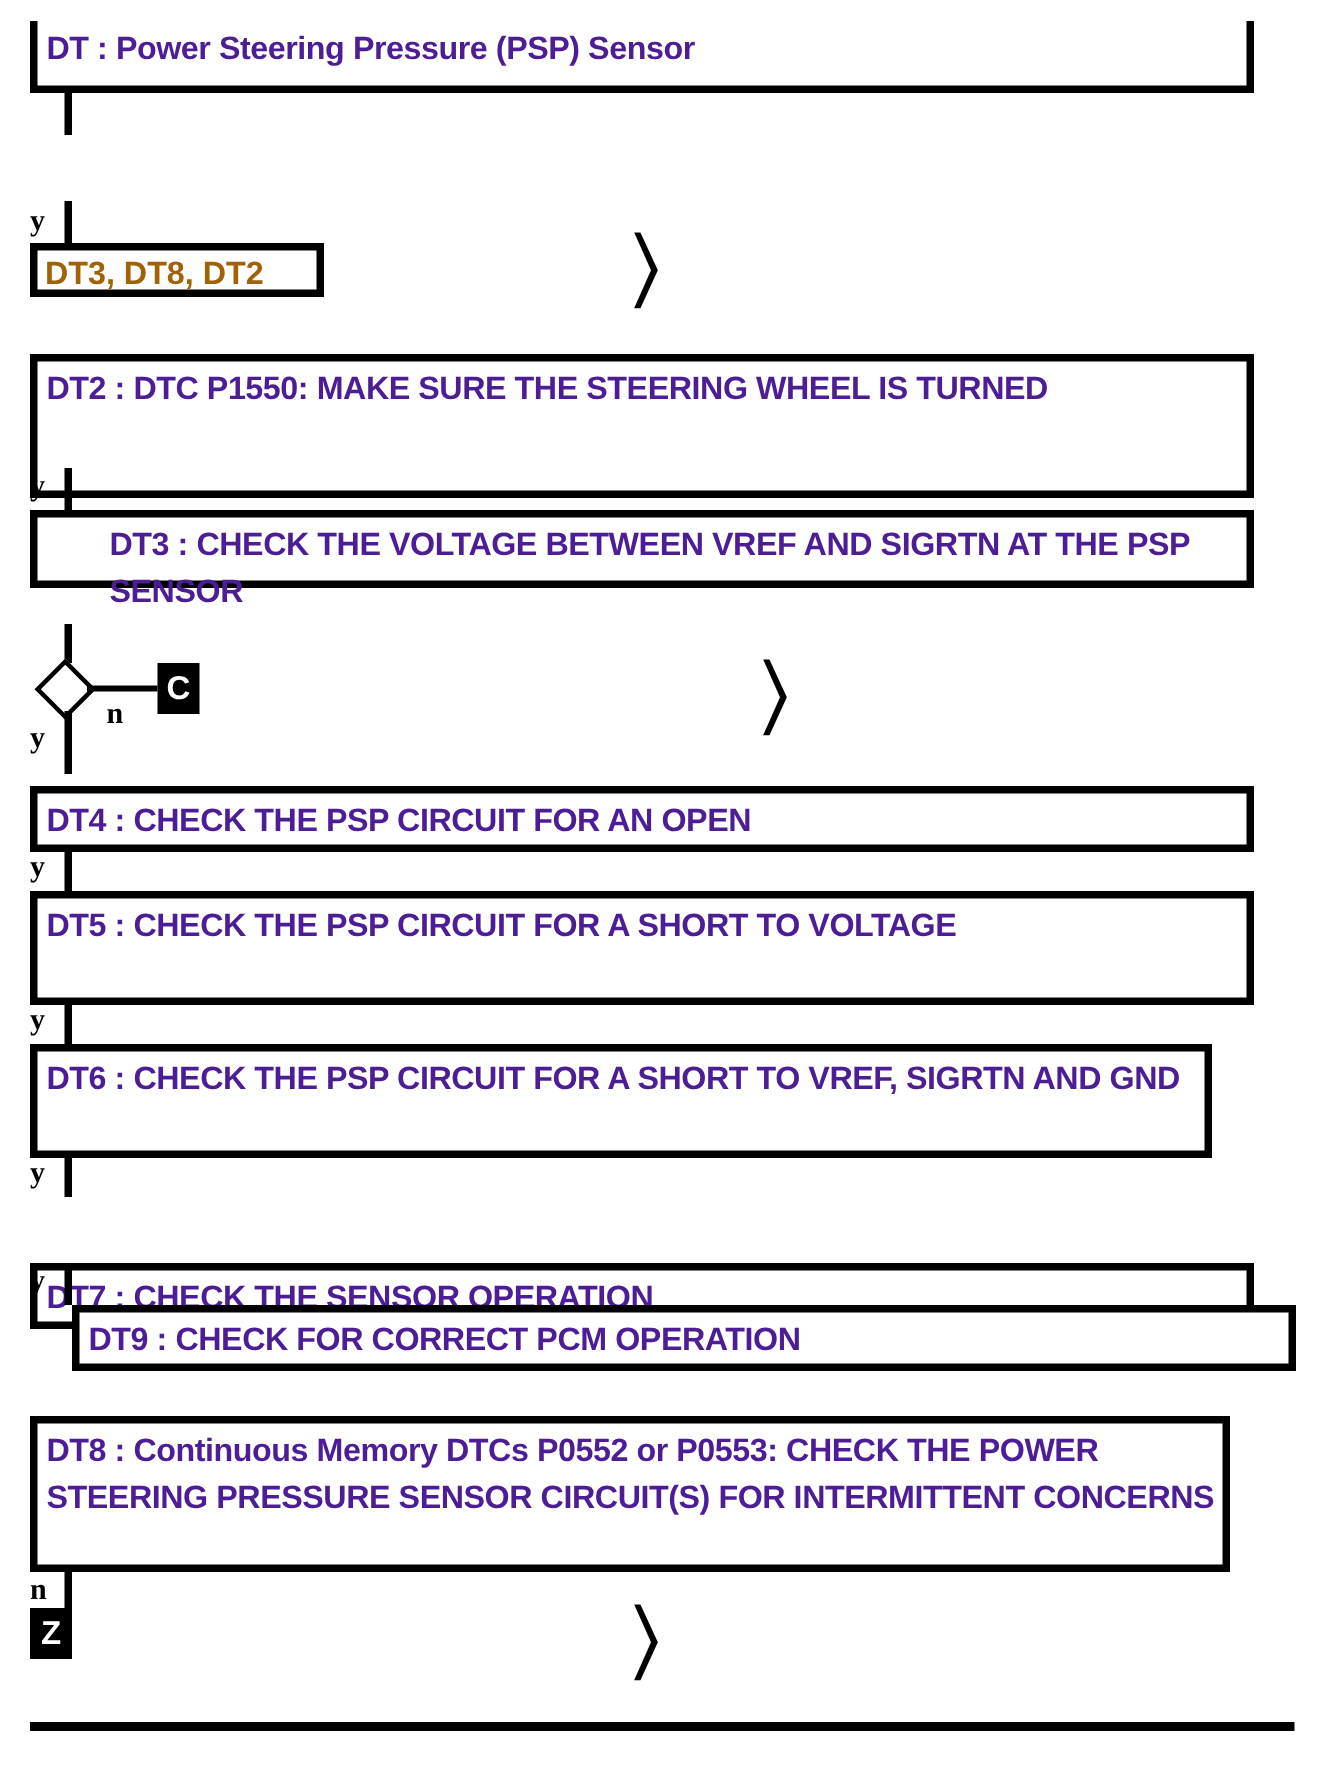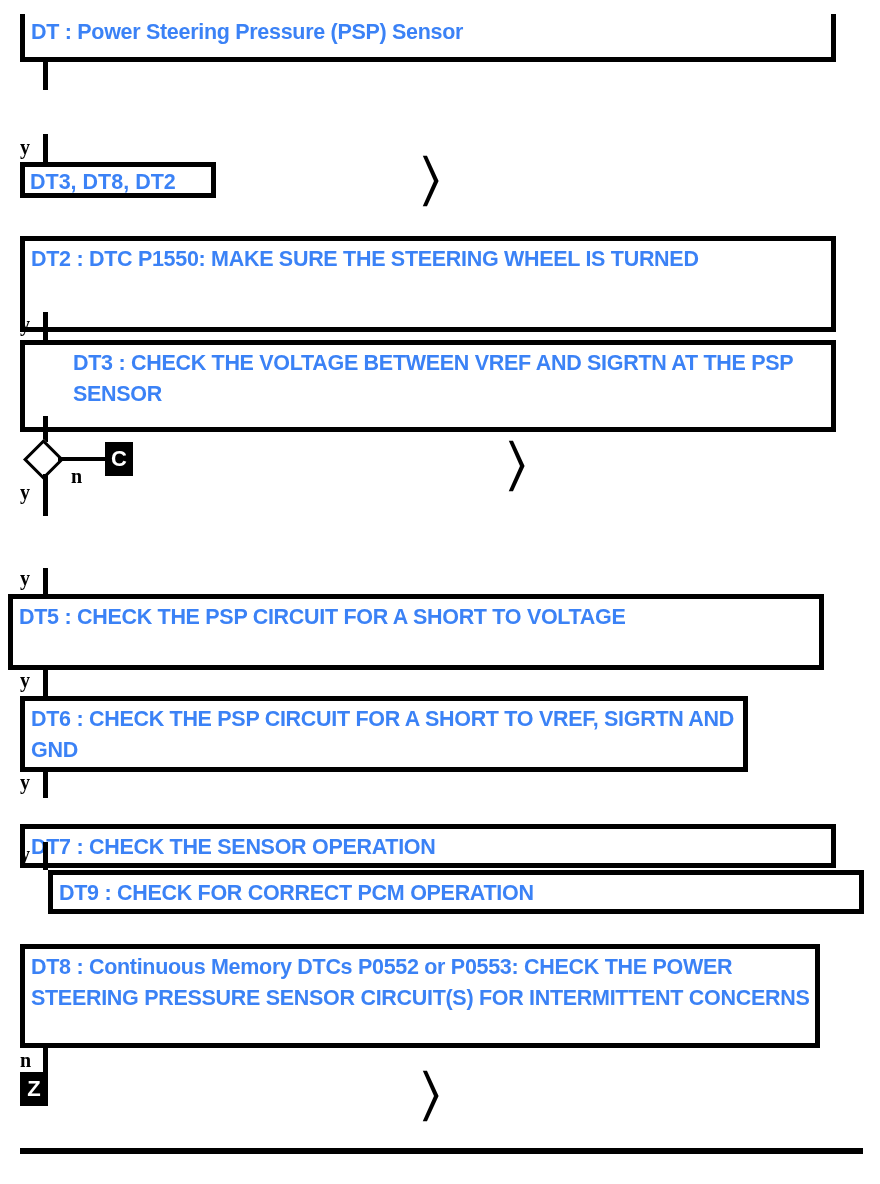--- a/index.html
+++ b/index.html
@@ -24,7 +24,7 @@
     box-sizing: border-box;
     border: 5px solid #000000;
     background: #ffffff;
-    color: #3b82f6;
+    color: #4c1d95;
     font-weight: bold;
     font-size: 21.5px;
     line-height: 31px;

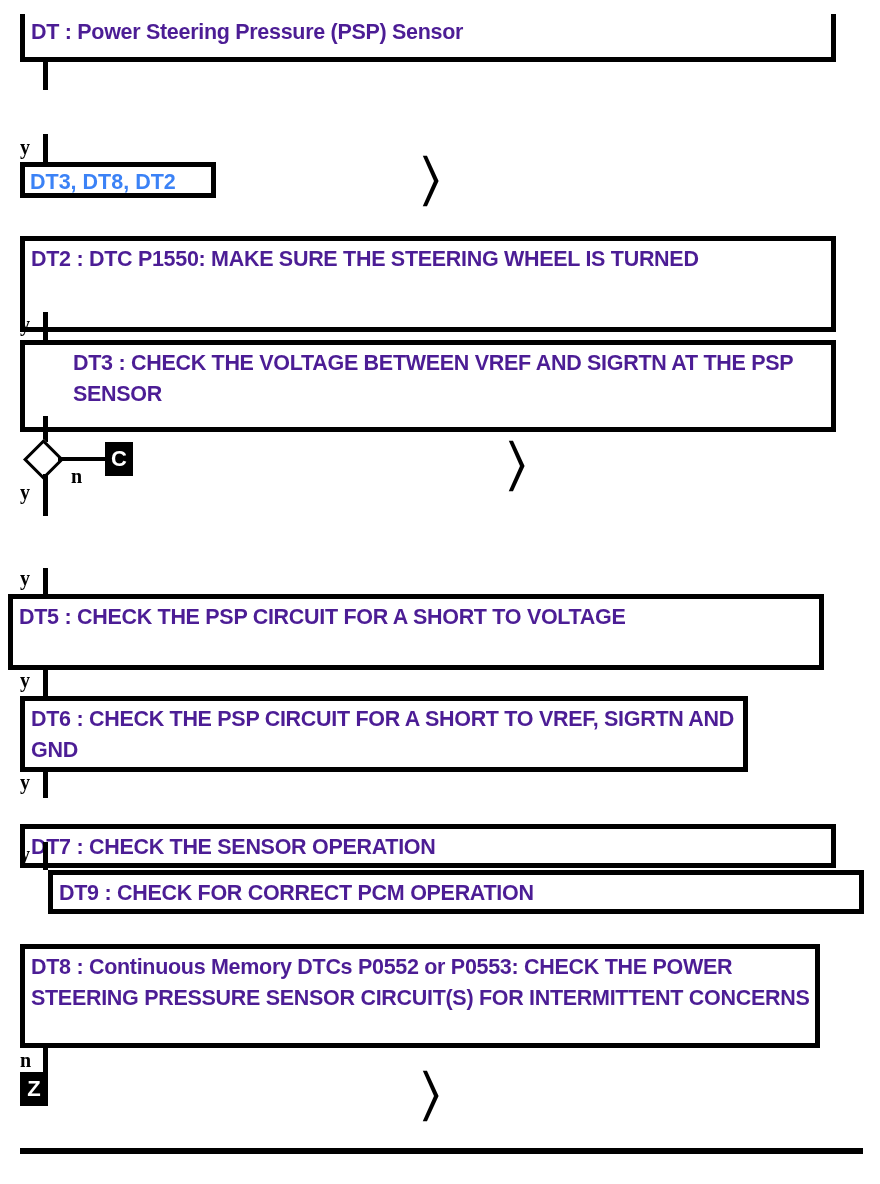--- a/index.html
+++ b/index.html
@@ -44,7 +44,7 @@
     box-sizing: border-box;
     border: 5px solid #000000;
     background: #ffffff;
-    color: #3b82f6;
+    color: #a16207;
     font-weight: bold;
     font-size: 21.5px;
     line-height: 28px;

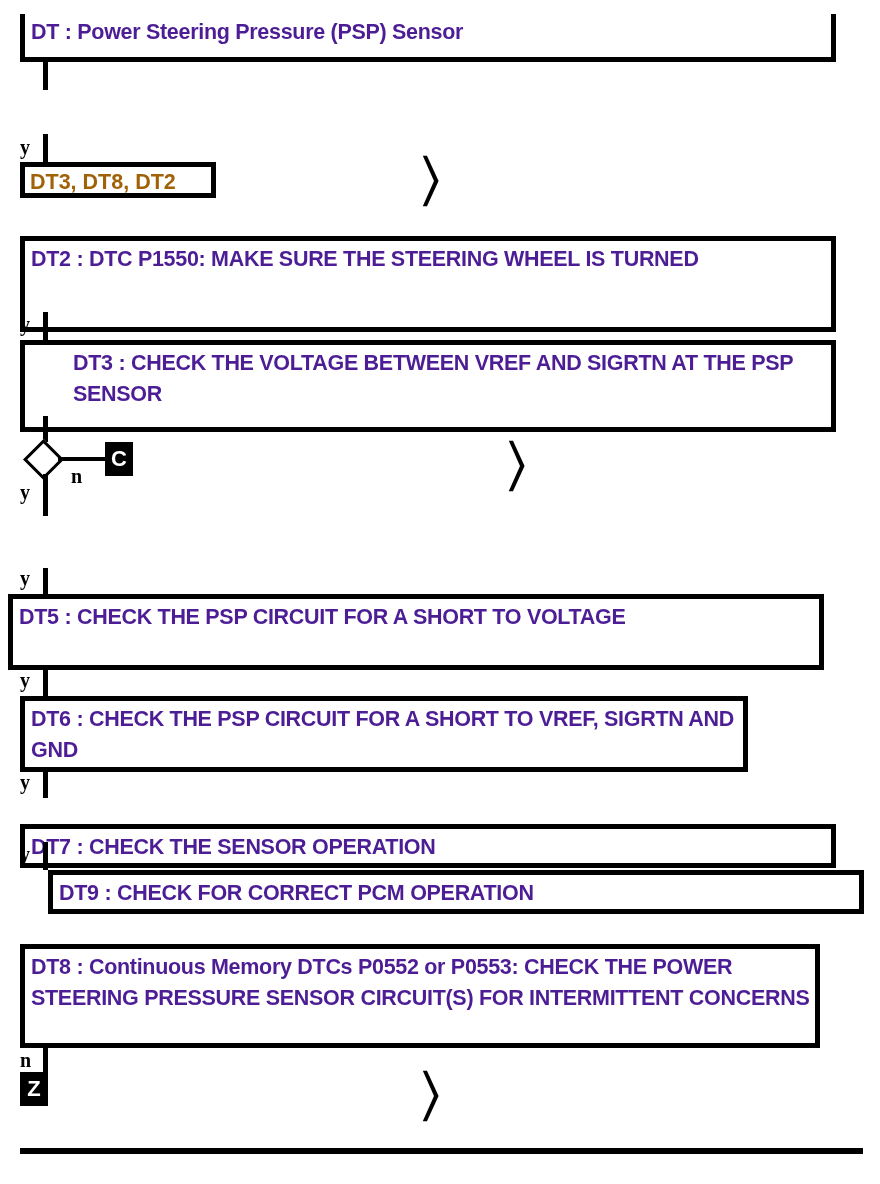--- a/index.html
+++ b/index.html
@@ -143,7 +143,7 @@
   <div class="vline" style="left:43px; top:312px; height:28px;"></div>
   <div class="branch-label" style="left:20px; top:314px;">y</div>
 
-  <div class="step-box" style="left:20px; top:340px; width:816px; height:92px;padding-left:48px;">DT3 : CHECK THE VOLTAGE BETWEEN VREF AND SIGRTN AT THE PSP SENSOR</div>
+  <div class="step-box" style="left:20px; top:340px; width:816px; height:52px;padding-left:48px;">DT3 : CHECK THE VOLTAGE BETWEEN VREF AND SIGRTN AT THE PSP SENSOR</div>
 
   <div class="vline" style="left:43px; top:416px; height:26px;"></div>
 

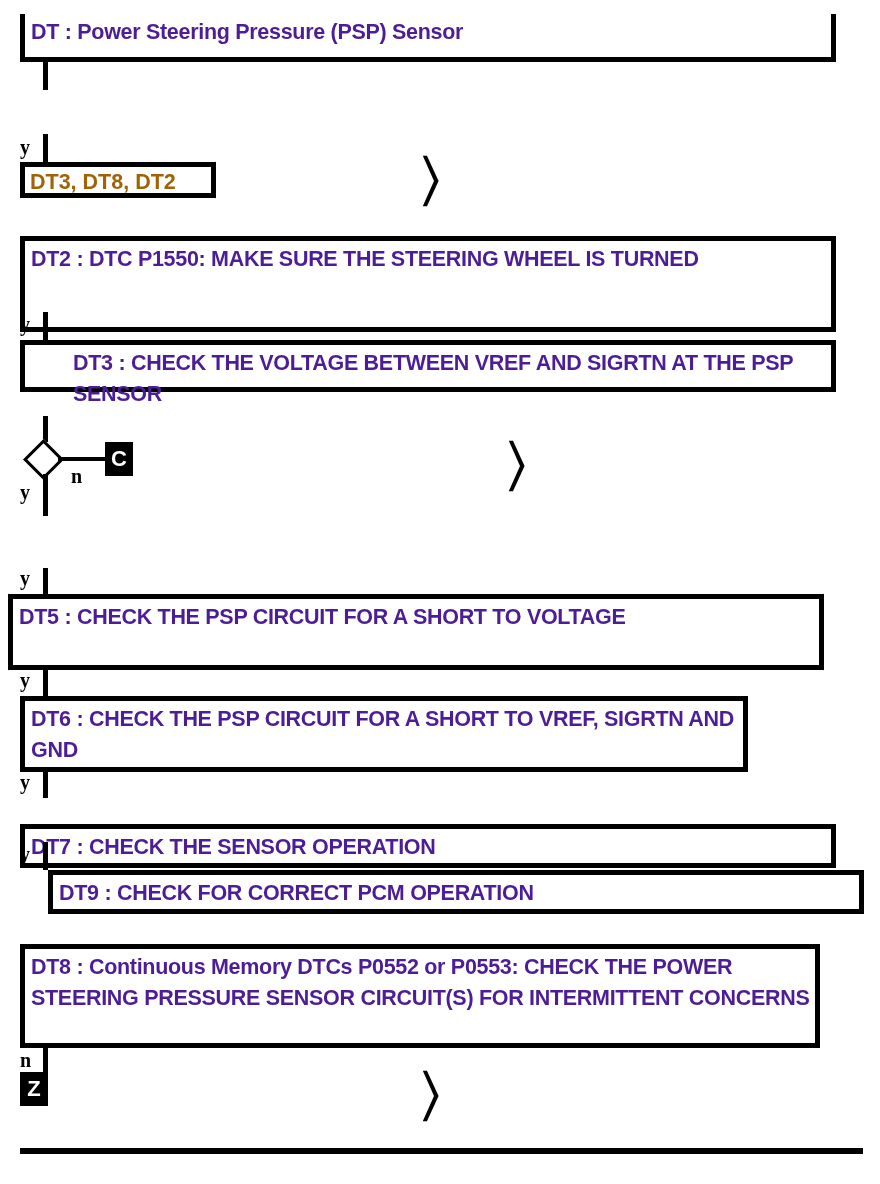--- a/index.html
+++ b/index.html
@@ -161,6 +161,7 @@
 
   <div class="chevron" style="left:507px; top:434px;">〉</div>
 
+  <div class="step-box" style="left:20px; top:524px; width:816px; height:44px;">DT4 : CHECK THE PSP CIRCUIT FOR AN OPEN</div>
 
   <div class="vline" style="left:43px; top:568px; height:26px;"></div>
   <div class="branch-label" style="left:20px; top:568px;">y</div>

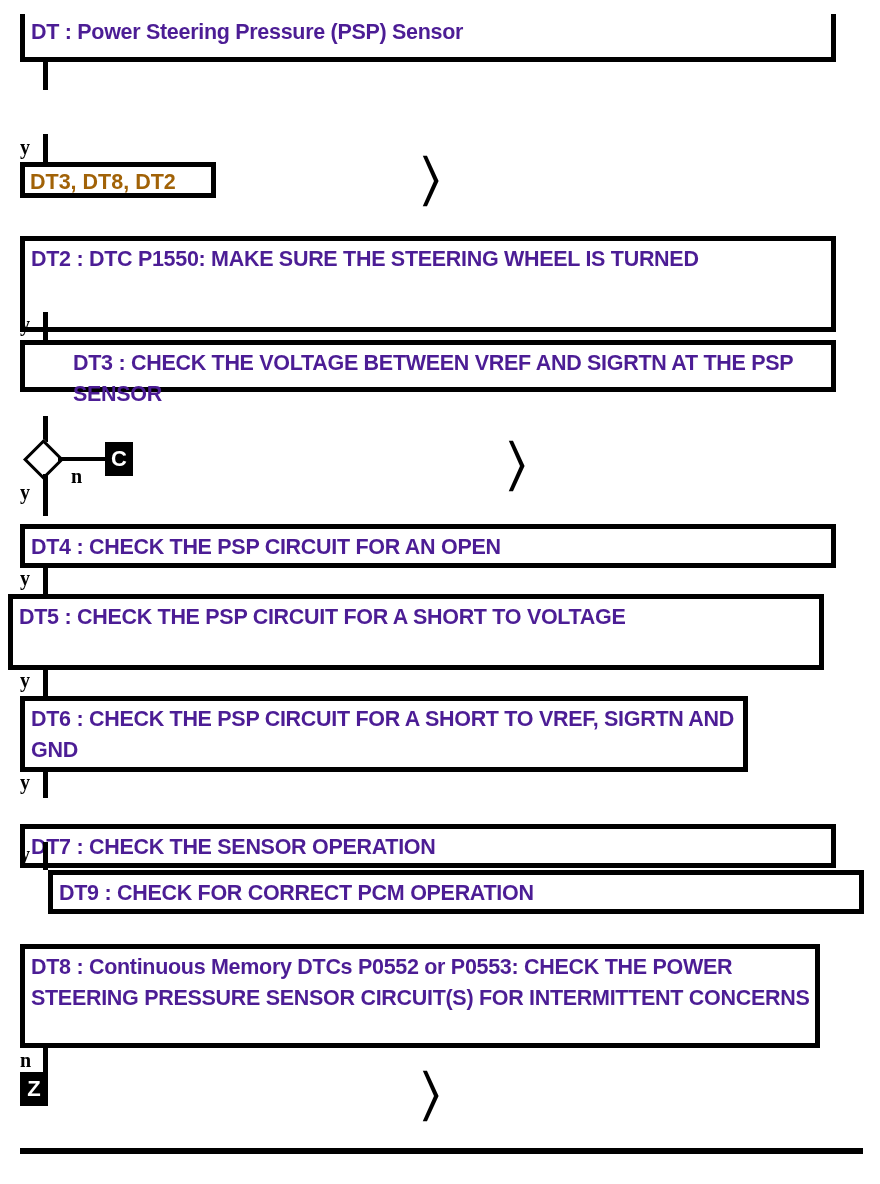--- a/index.html
+++ b/index.html
@@ -166,7 +166,7 @@
   <div class="vline" style="left:43px; top:568px; height:26px;"></div>
   <div class="branch-label" style="left:20px; top:568px;">y</div>
 
-  <div class="step-box" style="left:8px; top:594px; width:816px; height:76px;">DT5 : CHECK THE PSP CIRCUIT FOR A SHORT TO VOLTAGE</div>
+  <div class="step-box" style="left:20px; top:594px; width:816px; height:76px;">DT5 : CHECK THE PSP CIRCUIT FOR A SHORT TO VOLTAGE</div>
 
   <div class="vline" style="left:43px; top:670px; height:26px;"></div>
   <div class="branch-label" style="left:20px; top:670px;">y</div>

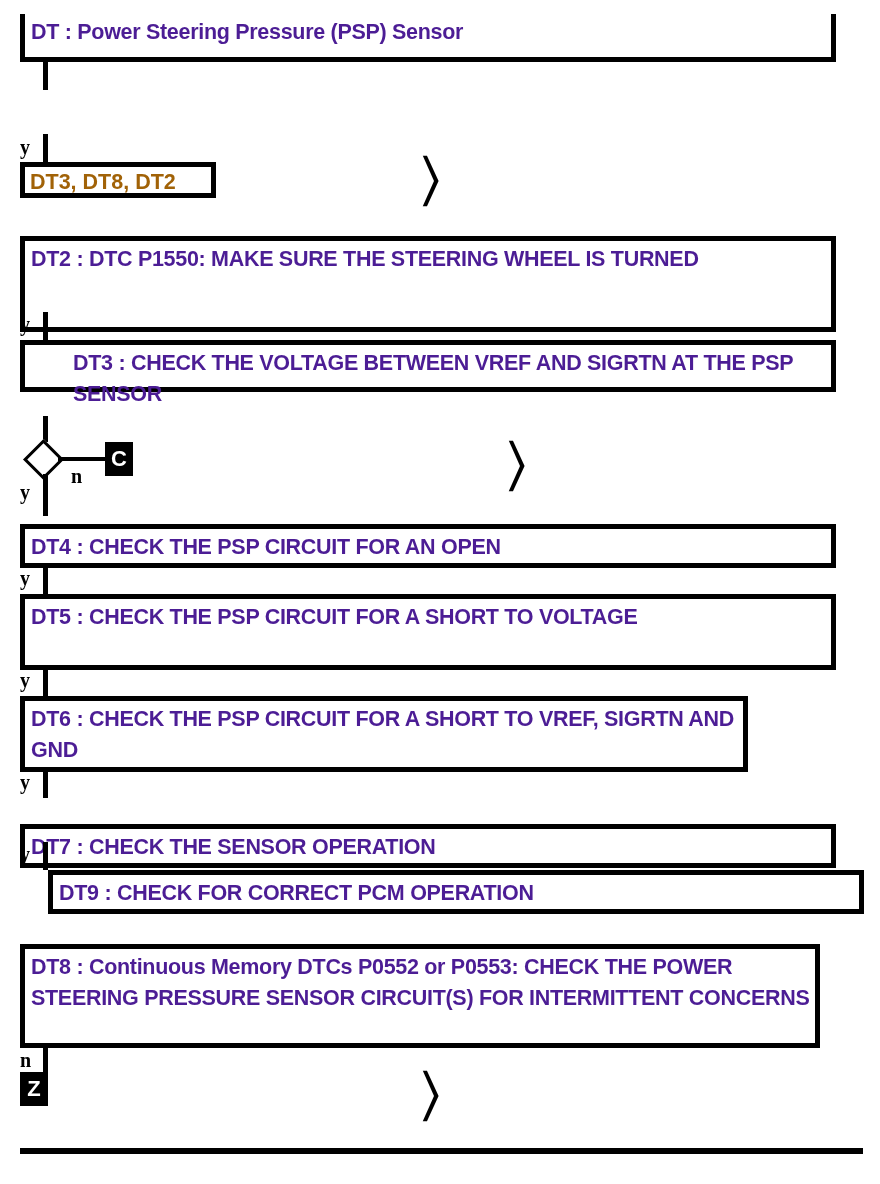--- a/index.html
+++ b/index.html
@@ -171,7 +171,7 @@
   <div class="vline" style="left:43px; top:670px; height:26px;"></div>
   <div class="branch-label" style="left:20px; top:670px;">y</div>
 
-  <div class="step-box" style="left:20px; top:696px; width:728px; height:76px;">DT6 : CHECK THE PSP CIRCUIT FOR A SHORT TO VREF, SIGRTN AND GND</div>
+  <div class="step-box" style="left:20px; top:696px; width:788px; height:76px;">DT6 : CHECK THE PSP CIRCUIT FOR A SHORT TO VREF, SIGRTN AND GND</div>
 
   <div class="vline" style="left:43px; top:772px; height:26px;"></div>
   <div class="branch-label" style="left:20px; top:772px;">y</div>

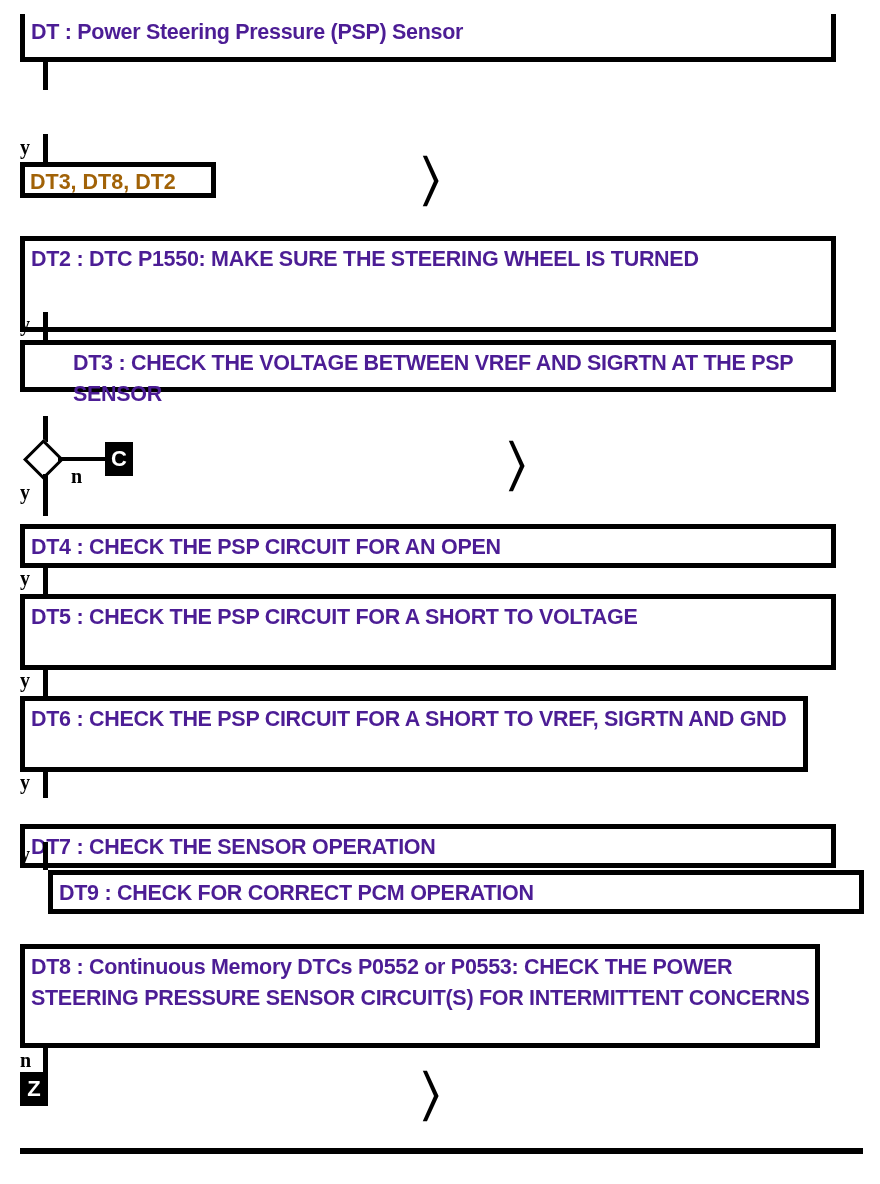--- a/index.html
+++ b/index.html
@@ -176,7 +176,7 @@
   <div class="vline" style="left:43px; top:772px; height:26px;"></div>
   <div class="branch-label" style="left:20px; top:772px;">y</div>
 
-  <div class="step-box" style="left:20px; top:824px; width:816px; height:44px;">DT7 : CHECK THE SENSOR OPERATION</div>
+  <div class="step-box" style="left:20px; top:842px; width:816px; height:44px;">DT7 : CHECK THE SENSOR OPERATION</div>
 
   <div class="vline" style="left:43px; top:842px; height:28px;"></div>
   <div class="branch-label" style="left:20px; top:844px;">y</div>

